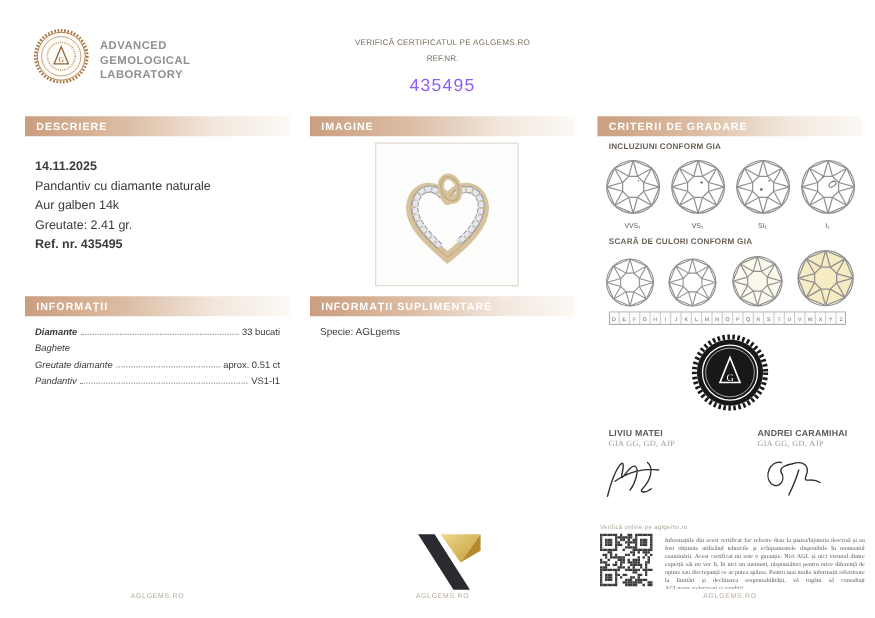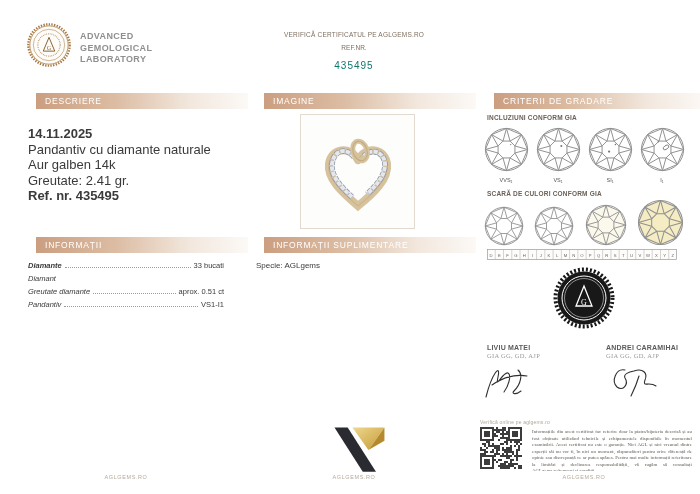--- a/index.html
+++ b/index.html
@@ -11,7 +11,7 @@
   .brand-name{font-size:9px;font-weight:bold;color:#8f8f8f;line-height:11.5px;letter-spacing:.4px;}
   .verify-text{width:212px;text-align:center;font-size:6.5px;color:#7e6f60;letter-spacing:.2px;}
   .ref-label{width:212px;text-align:center;font-size:6.5px;color:#7e6f60;}
-  .ref-number{width:212px;text-align:center;font-size:10px;color:#0f766e;letter-spacing:1px;}
+  .ref-number{width:212px;text-align:center;font-size:14px;color:#8b5cf6;letter-spacing:1px;}
 
   
   .bar{width:212px;height:16px;line-height:16px;padding-left:9px;box-sizing:border-box;

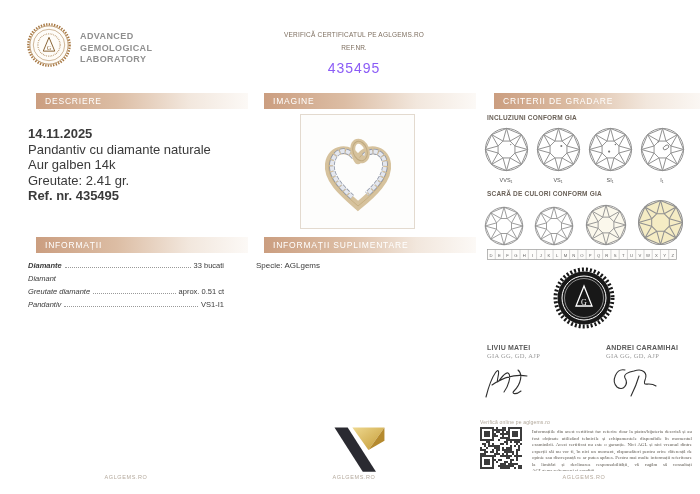--- a/index.html
+++ b/index.html
@@ -16,7 +16,7 @@
   
   .bar{width:212px;height:16px;line-height:16px;padding-left:9px;box-sizing:border-box;
        background:linear-gradient(90deg,#cb9e80 0%,#dcbda4 38%,#f2e7dd 72%,#fcf9f6 100%);
-       color:#fff;font-size:8.5px;font-weight:normal;letter-spacing:.8px;margin-left:16px;}
+       color:#fff;font-size:8.5px;font-weight:bold;letter-spacing:.8px;}
 
   
   .desc-body{font-size:13px;line-height:15.5px;color:#3a3a3a;}

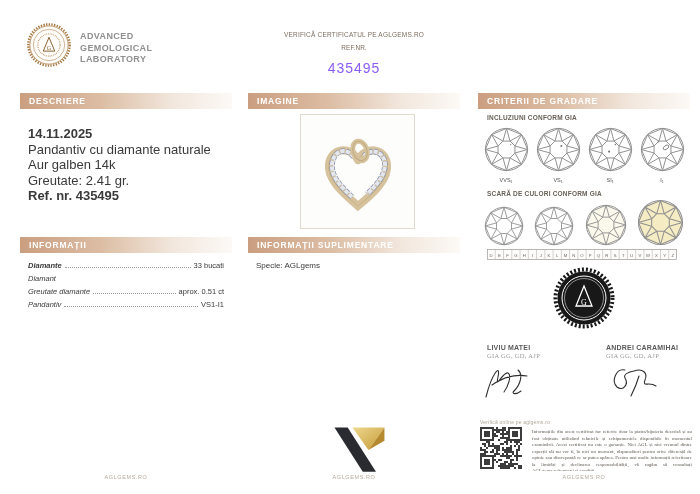--- a/index.html
+++ b/index.html
@@ -19,7 +19,7 @@
        color:#fff;font-size:8.5px;font-weight:bold;letter-spacing:.8px;}
 
   
-  .desc-body{font-size:13px;line-height:15.5px;color:#3a3a3a;}
+  .desc-body{font-size:10px;line-height:15.5px;color:#3a3a3a;}
   .bold{font-weight:bold;}
 
   

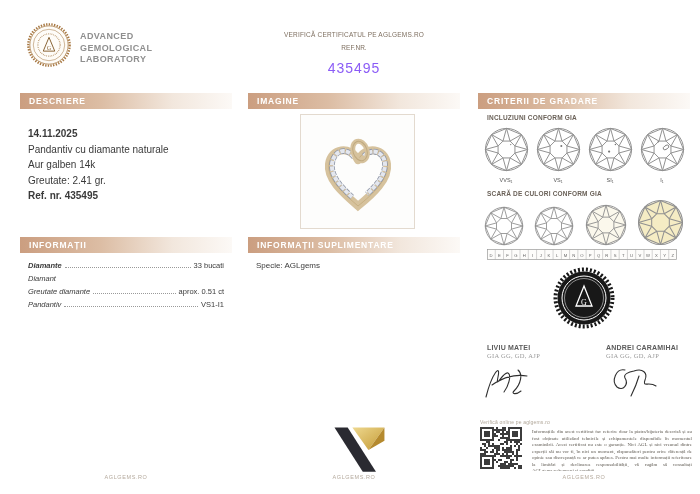--- a/index.html
+++ b/index.html
@@ -116,7 +116,7 @@
       <span class="val">33 bucati</span>
     </div>
     <div class="irow noline">
-      <span class="lbl">Diamant</span>
+      <span class="lbl">Baghete</span>
       <span class="lead"></span>
       <span class="val"></span>
     </div>

